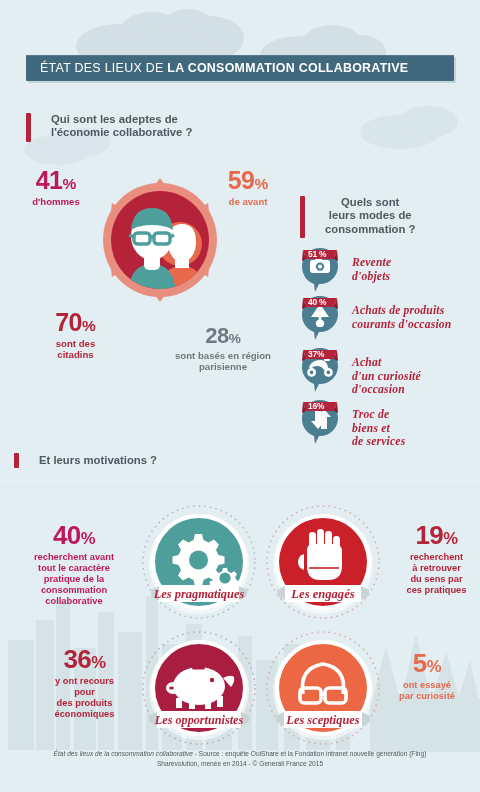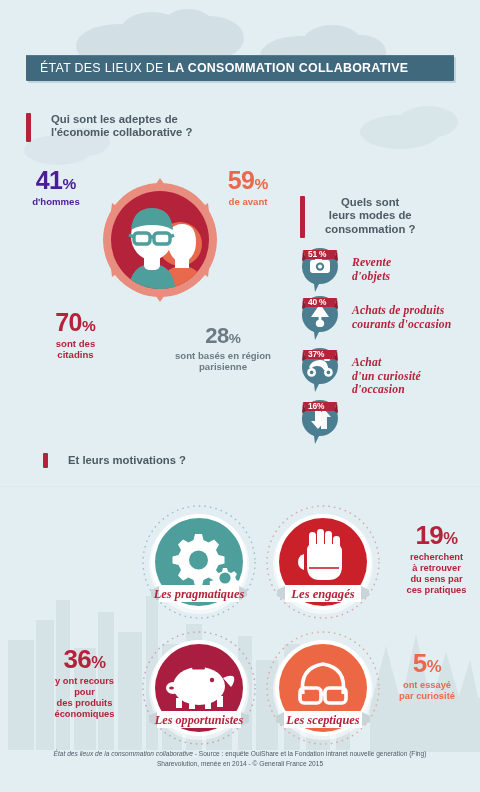--- a/index.html
+++ b/index.html
@@ -42,7 +42,7 @@
   .stat .num { font-weight:bold; letter-spacing:-.5px; line-height:1; }
   .stat .num .pc { font-size:.62em; font-weight:bold; letter-spacing:0; }
   .stat .cap { font-size:9.6px; font-weight:bold; line-height:11.2px; margin-top:3px; }
-  .teal  { color:#4c1d95; }
+  .teal  { color:#be185d; }
   .orang { color:#e8694b; }
   .red   { color:#b4233a;margin-left:21px; }
   .gray  { color:#6c7a83; }

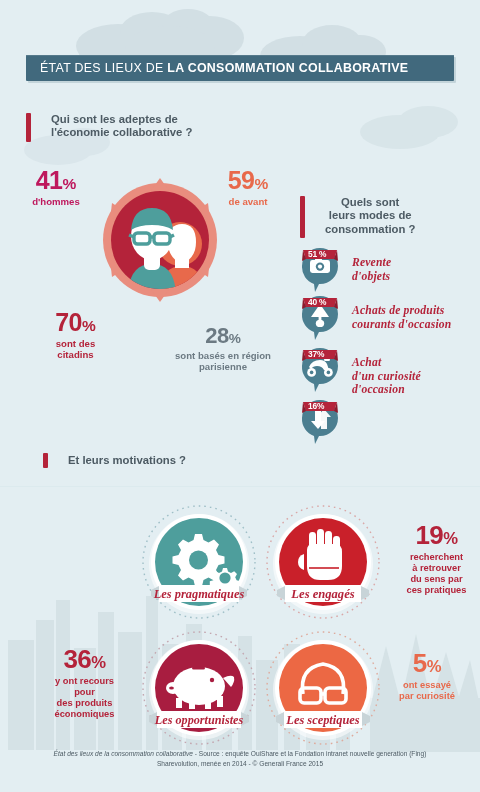--- a/index.html
+++ b/index.html
@@ -295,6 +295,9 @@
       <path d="M3 2 l-1 11 l4 -2 z M37 2 l1 11 l-4 -2 z" fill="#8e1a2c"></path>
     </svg>
     <div class="mode-pct">16%</div>
+    <div class="mode-lbl">Troc de
+biens et
+de services</div>
   </div>
 </div>
 

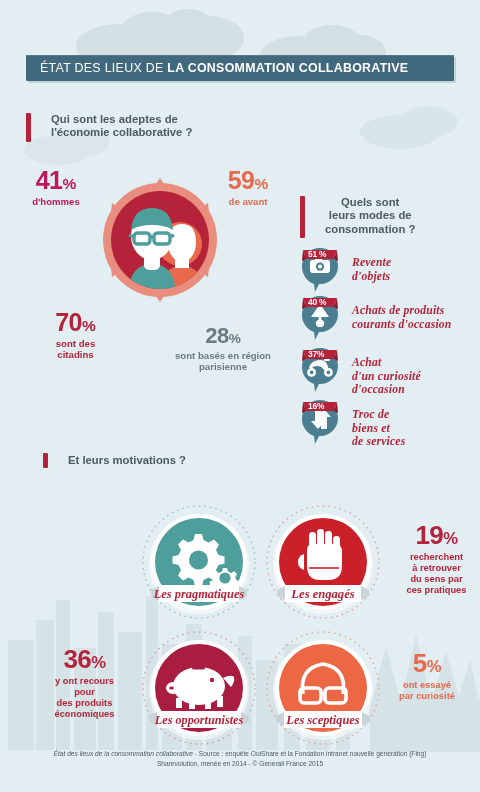--- a/index.html
+++ b/index.html
@@ -35,7 +35,7 @@
   }
   #sect-adeptes { left:26px; top:113px; height:29px; }
   #sect-modes   { left:300px; top:196px; height:42px;text-align:center; }
-  #sect-motiv   { left:43px; top:453px; height:15px;justify-content:flex-end; }
+  #sect-motiv   { left:14px; top:453px; height:15px;justify-content:flex-end; }
   #sect-motiv .txt { line-height:15px; }
   
   .stat { position:absolute; text-align:center; z-index:4; }

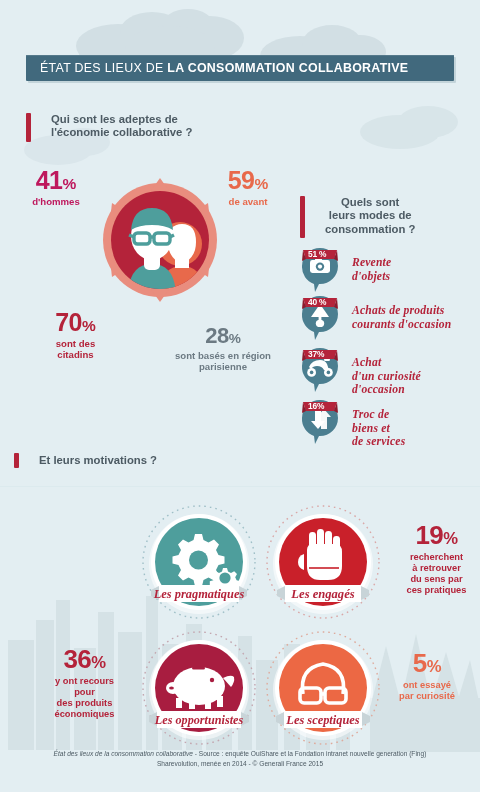--- a/index.html
+++ b/index.html
@@ -303,6 +303,14 @@
 
 <div class="mot-row" id="mot-row-1">
 
+  <div class="mot-txt" style="left:14px; top:22px; width:120px;">
+    <div class="num teal"><span>40</span><span class="pc">%</span></div>
+    <div class="cap teal">recherchent avant
+tout le caractère
+pratique de la
+consommation
+collaborative</div>
+  </div>
 
   <svg class="badge" style="left:139px; top:2px;" viewBox="0 0 120 120">
     <circle cx="60" cy="60" r="56" fill="none" stroke="#9fbfc7" stroke-width="1.4" stroke-dasharray="1.6 4"></circle>

